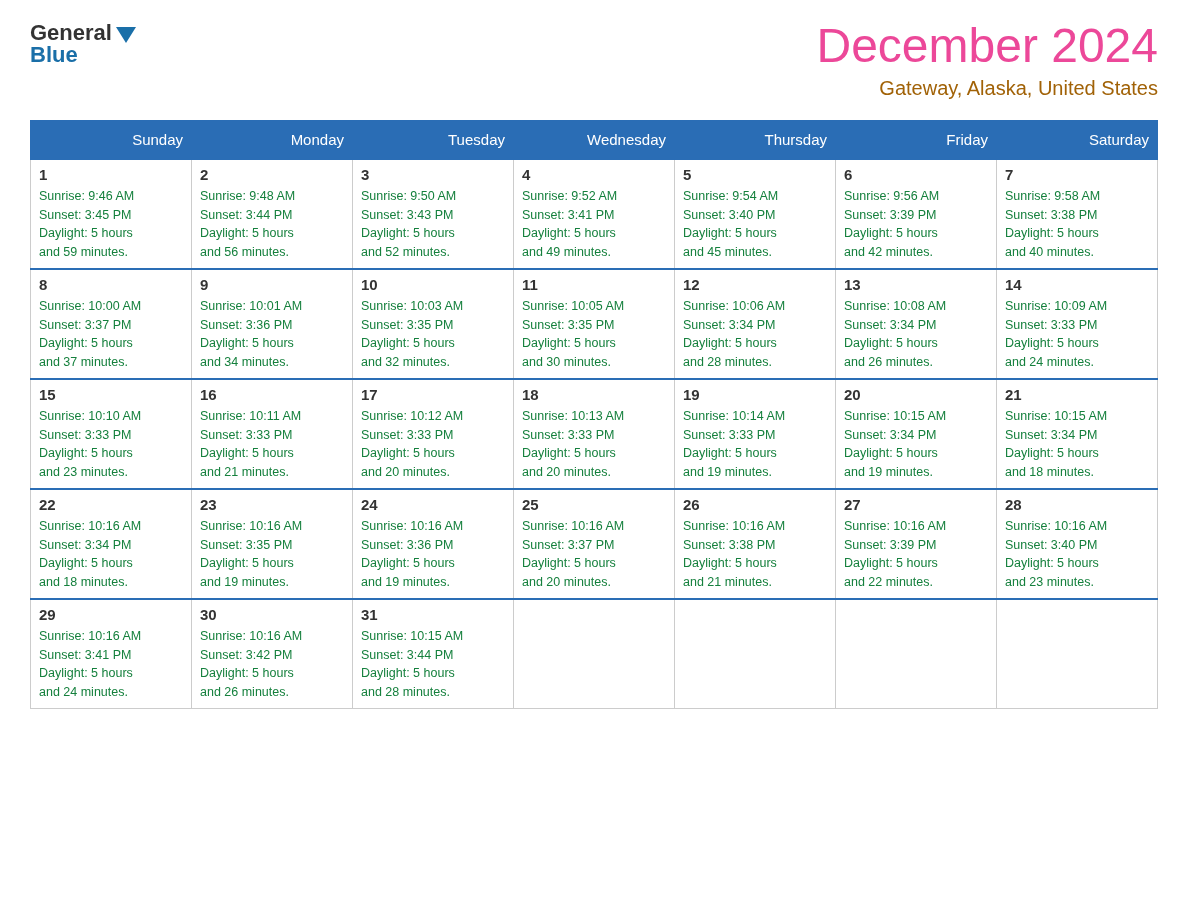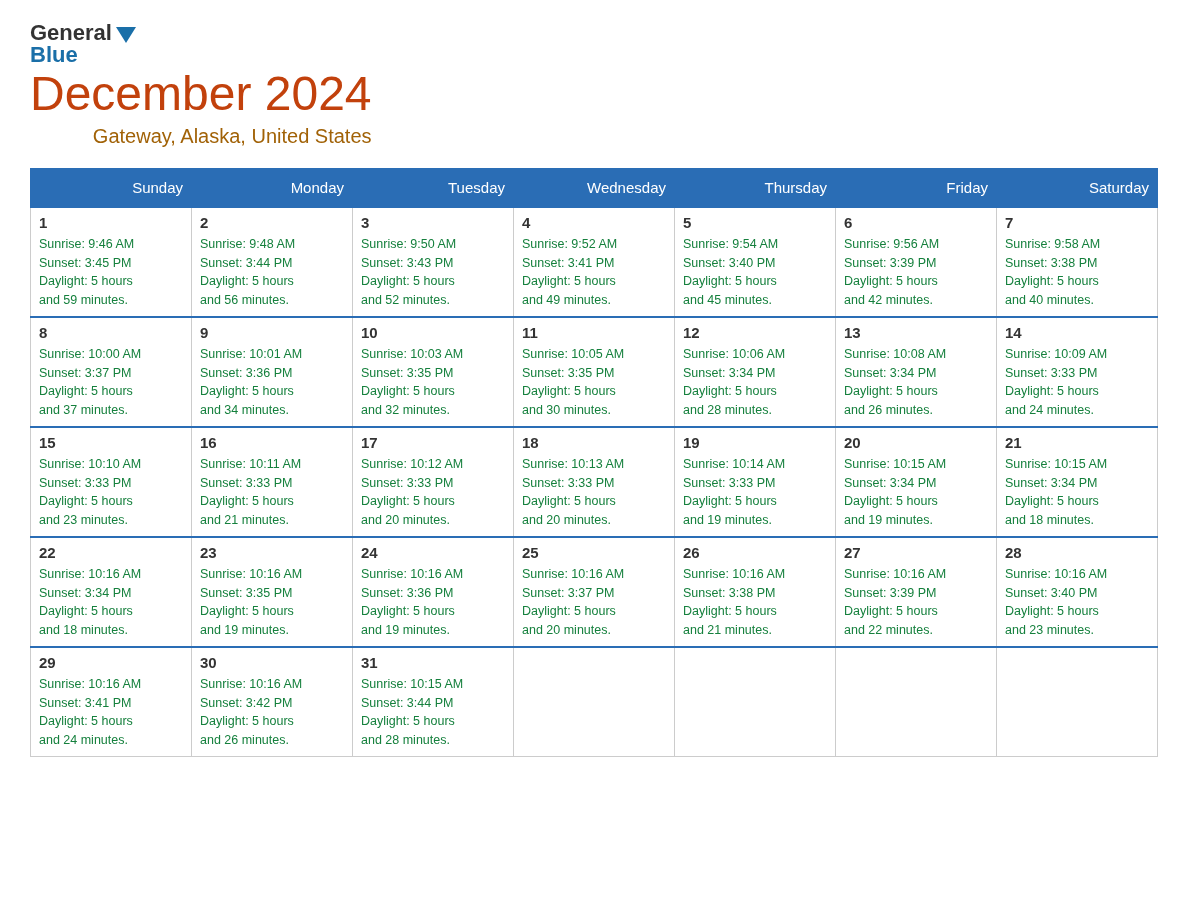--- a/index.html
+++ b/index.html
@@ -16,7 +16,6 @@
       justify-content: space-between;
       align-items: flex-start;
       margin-bottom: 20px;
-      flex-direction: column;
     }
     .logo {
       display: flex;

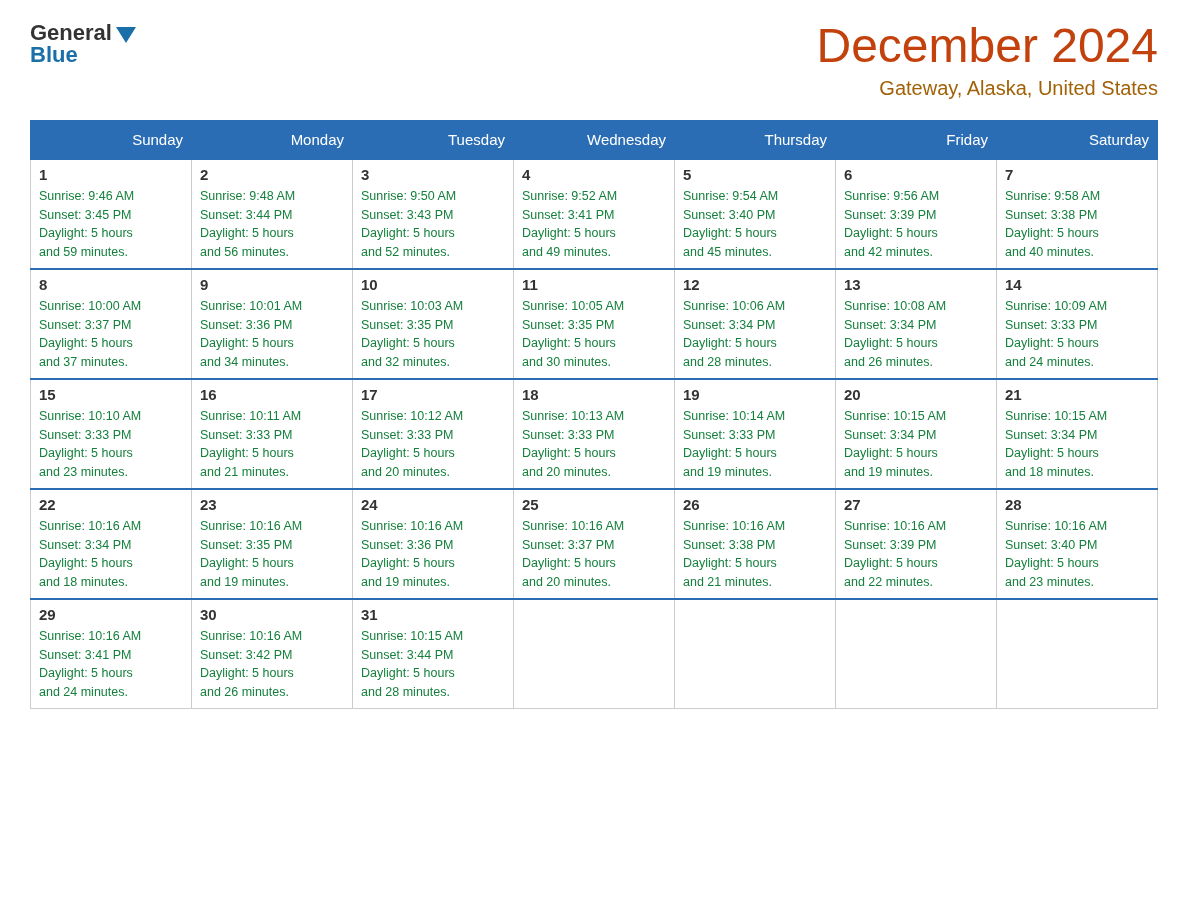--- a/index.html
+++ b/index.html
@@ -52,7 +52,7 @@
     .main-title {
       font-size: 48px;
       font-weight: normal;
-      color: #c2410c;
+      color: #ec4899;
       line-height: 1.1;
     }
     .subtitle {

